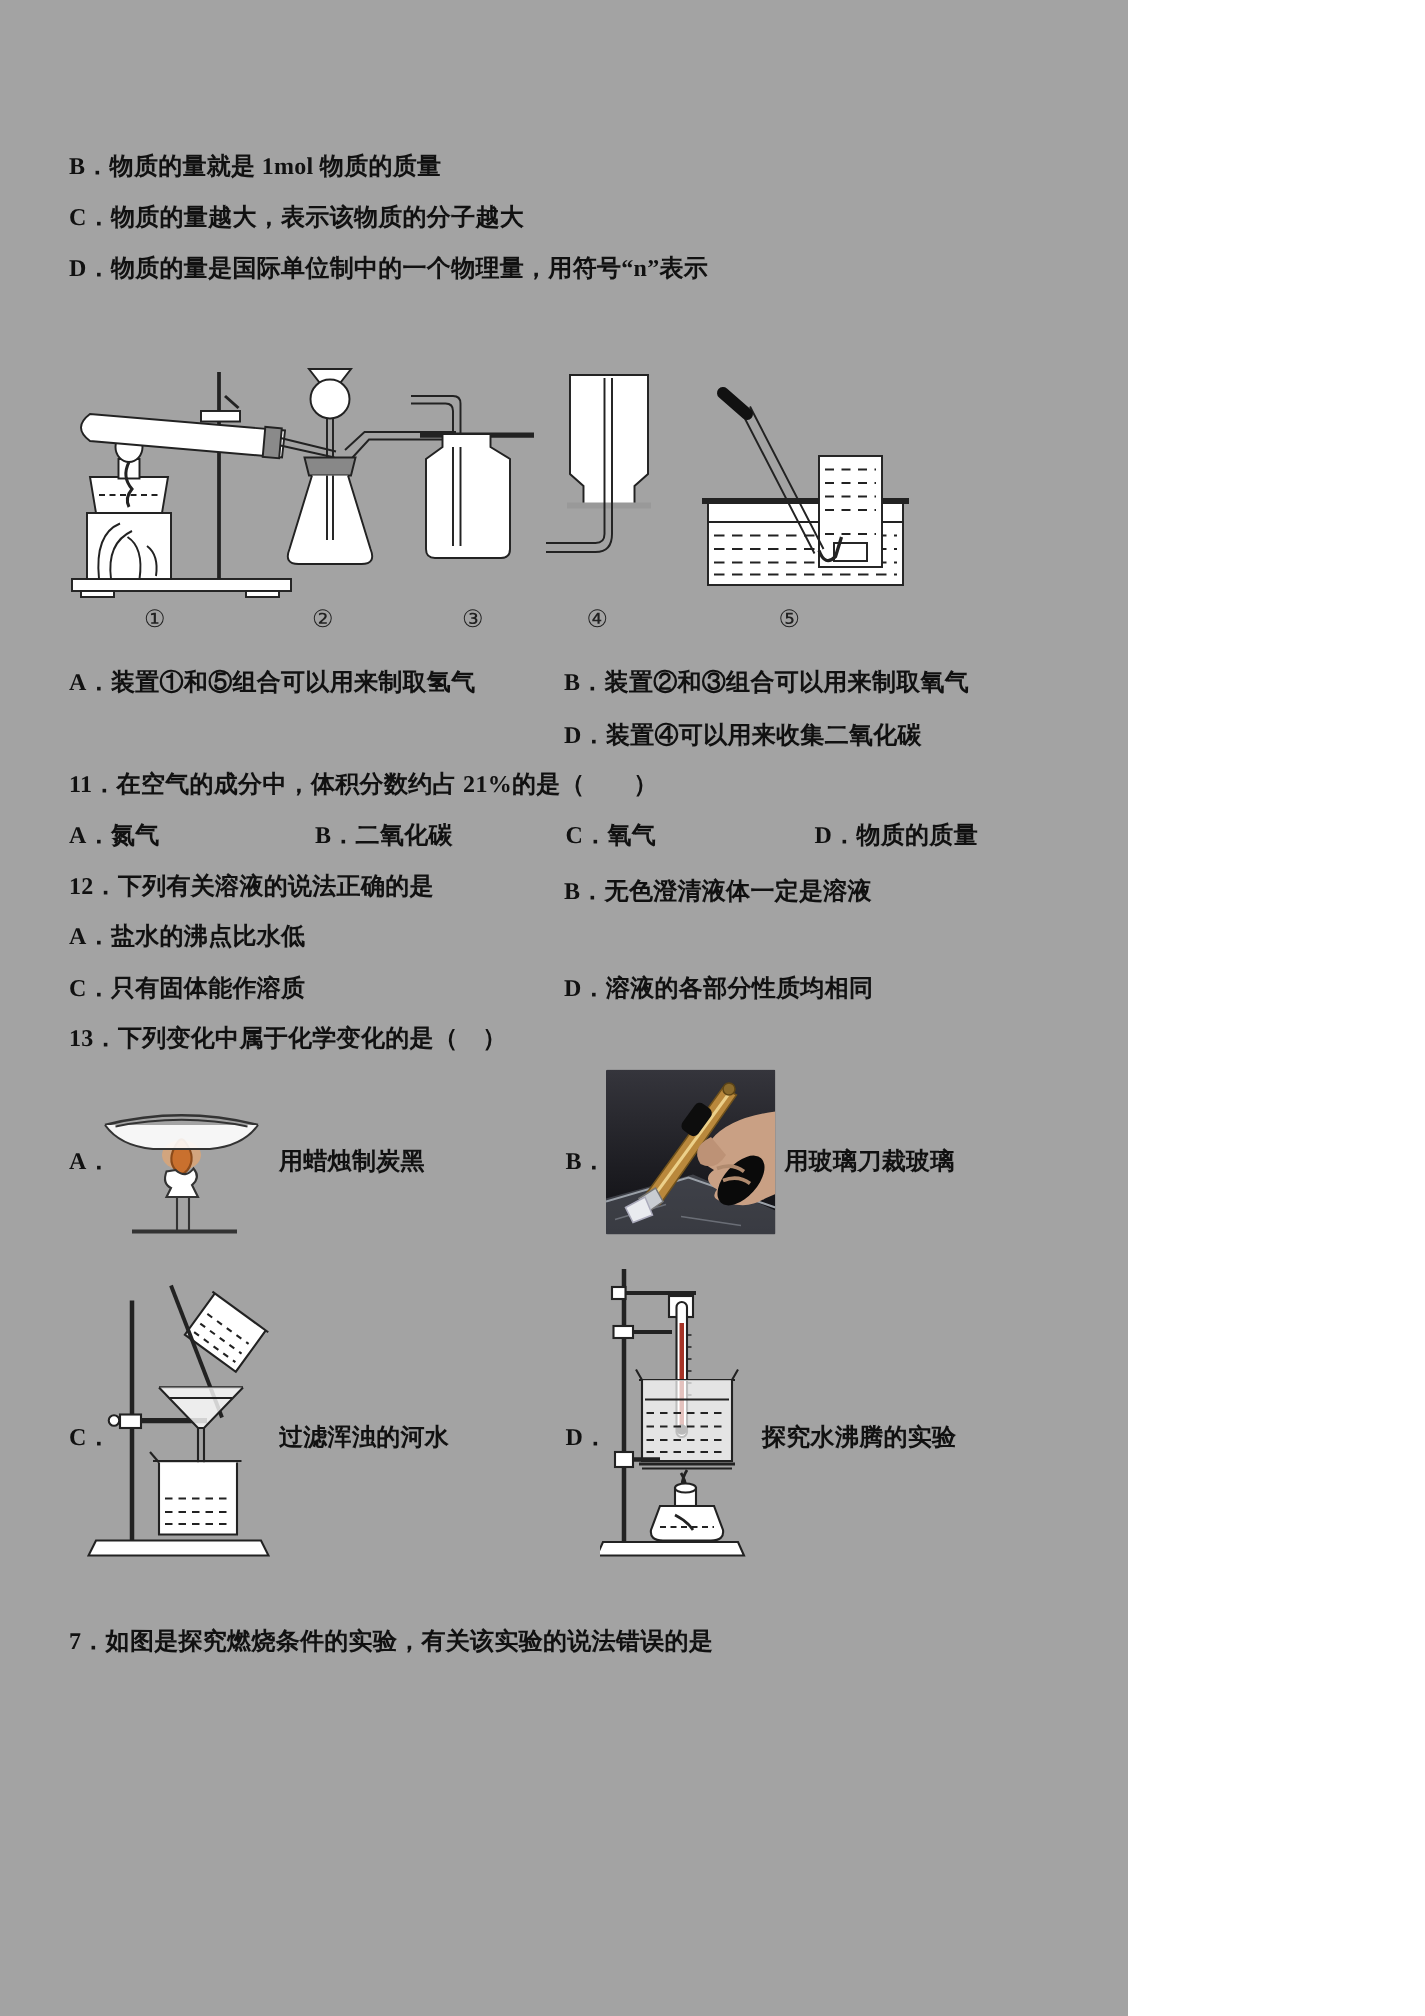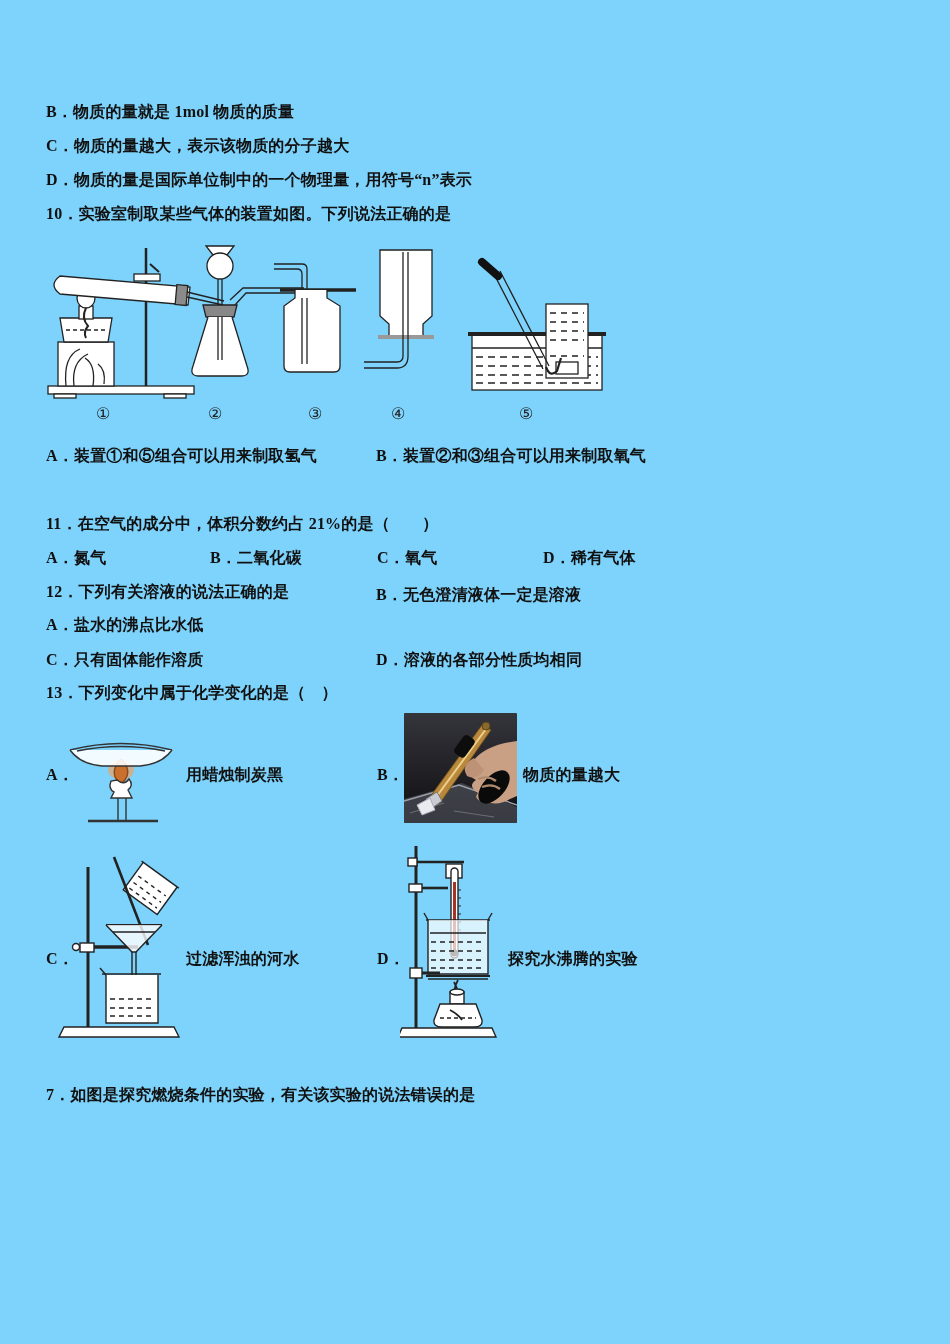--- a/index.html
+++ b/index.html
@@ -4,7 +4,7 @@
 <style>
   html,body{margin:0;padding:0;background:#ffffff;}
   .page{
-    position:relative;width:950px;height:1344px;background:#7dd3fc;
+    position:relative;width:752px;height:1344px;background:#a3a3a3;
     font-family:"Liberation Serif","DejaVu Serif",serif;
     color:#111111;overflow:hidden;
   }

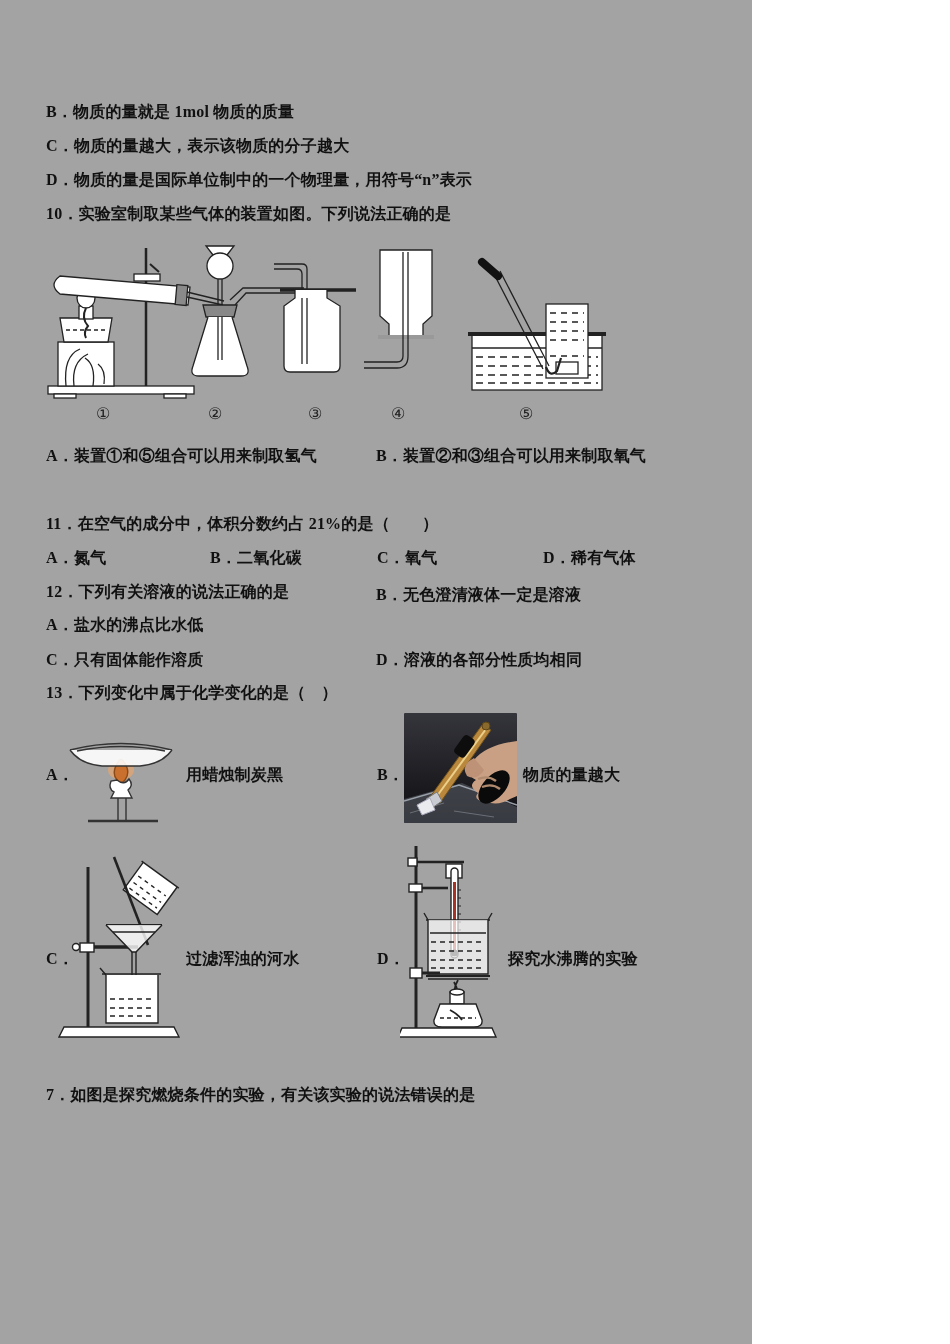--- a/index.html
+++ b/index.html
@@ -31,7 +31,6 @@
   <div class="ln" style="left:46px;top:135px">C．物质的量越大，表示该物质的分子越大</div>
   <div class="ln" style="left:46px;top:169px">D．物质的量是国际单位制中的一个物理量，用符号“n”表示</div>
 
-  <div class="ln" style="left:46px;top:203px">10．实验室制取某些气体的装置如图。下列说法正确的是</div>
 
   <div class="fig" style="left:46px;top:238px">
     <svg width="560" height="162" viewBox="0 0 560 162" fill="none" stroke="#222" stroke-width="1.3">

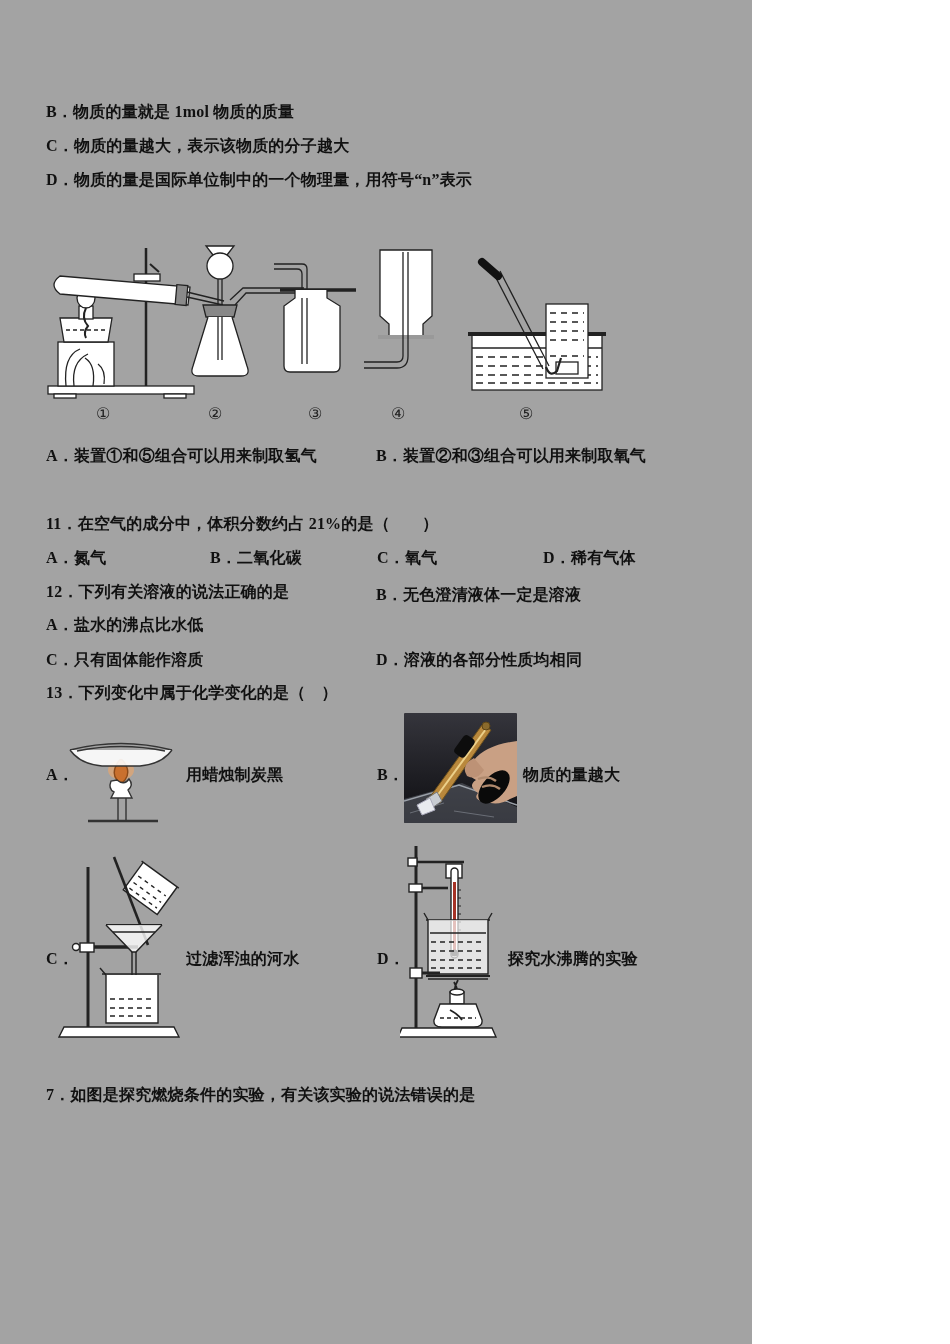--- a/index.html
+++ b/index.html
@@ -116,6 +116,7 @@
 
   <div class="ln" style="left:376px;top:445px">B．装置②和③组合可以用来制取氧气</div>
   <div class="ln" style="left:46px;top:445px">A．装置①和⑤组合可以用来制取氢气</div>
+  <div class="ln" style="left:376px;top:480px">D．装置④可以用来收集二氧化碳</div>
 
   <div class="ln" style="left:46px;top:513px">11．在空气的成分中，体积分数约占 21%的是（　　）</div>
   <div class="ln" style="left:46px;top:547px">A．氮气</div>

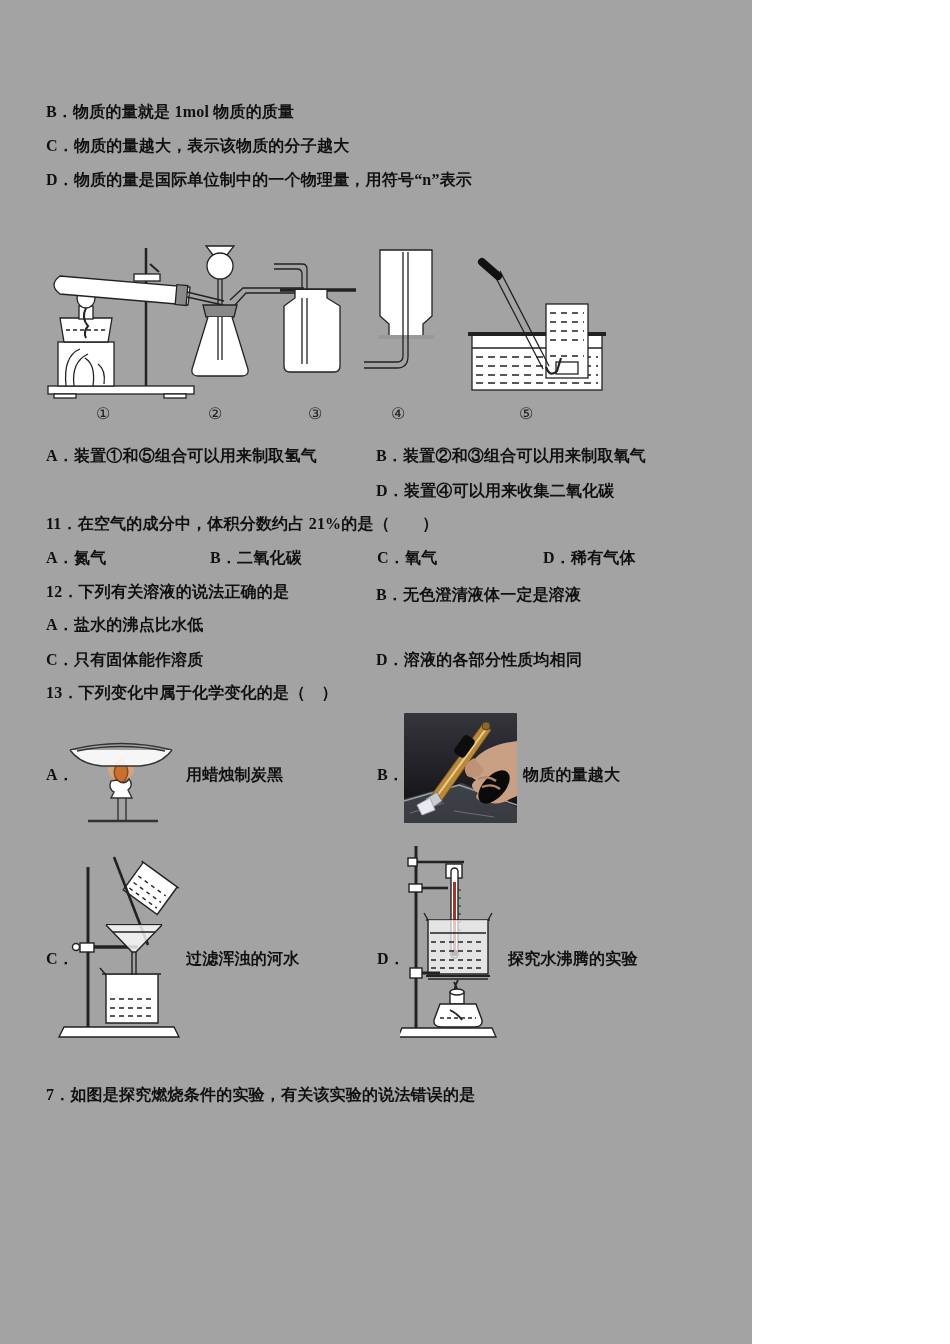--- a/index.html
+++ b/index.html
@@ -122,7 +122,7 @@
   <div class="ln" style="left:46px;top:547px">A．氮气</div>
   <div class="ln" style="left:210px;top:547px">B．二氧化碳</div>
   <div class="ln" style="left:377px;top:547px">C．氧气</div>
-  <div class="ln" style="left:543px;top:547px">D．稀有气体</div>
+  <div class="ln" style="left:543px;top:547px">D．物质的质量</div>
 
   <div class="ln" style="left:46px;top:581px">12．下列有关溶液的说法正确的是</div>
   <div class="ln" style="left:46px;top:614px">A．盐水的沸点比水低</div>

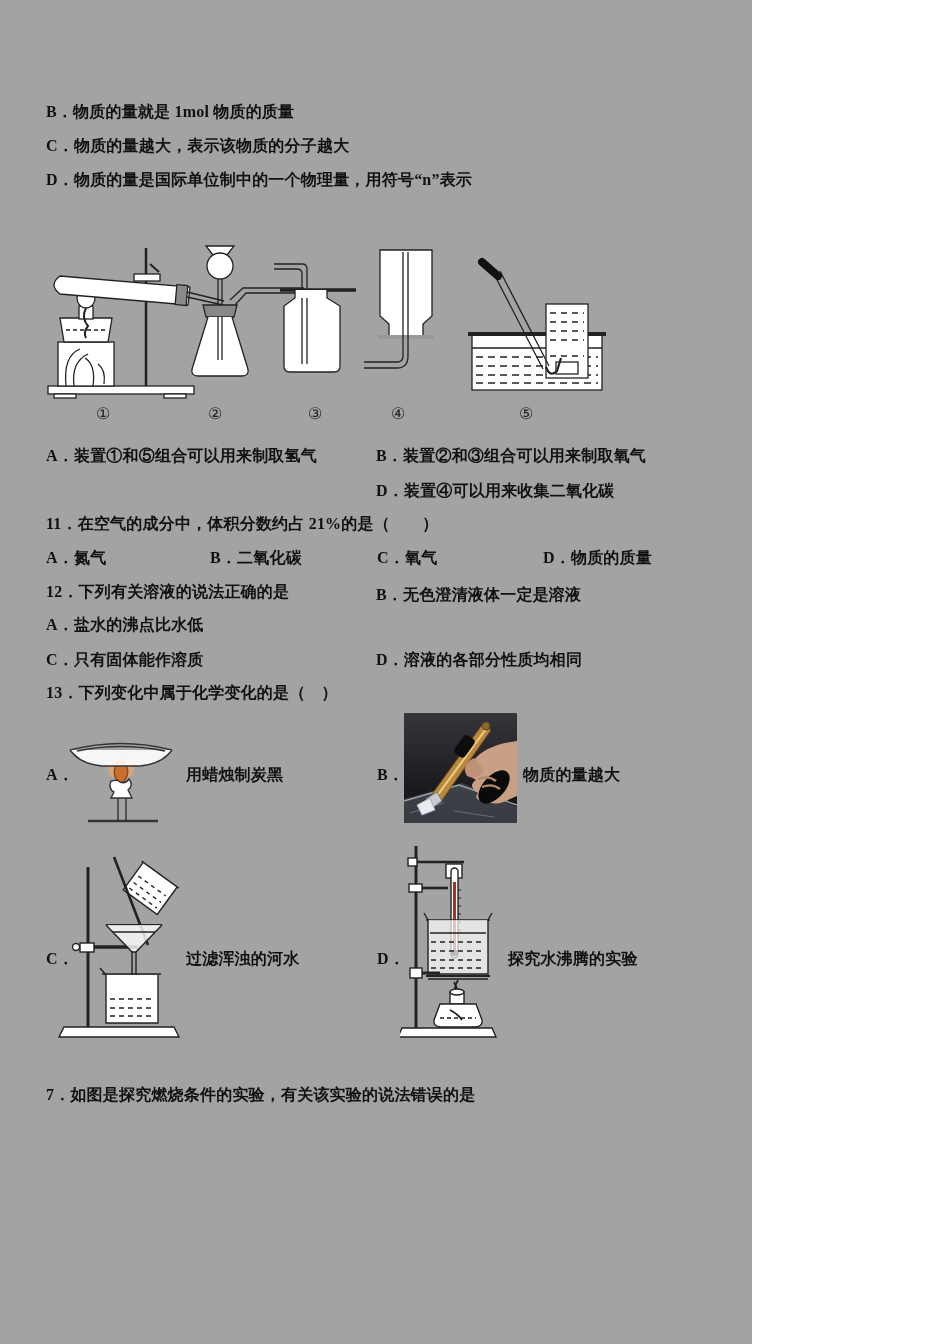--- a/index.html
+++ b/index.html
@@ -174,7 +174,7 @@
     </svg>
   </div>
   <div class="ln" style="left:377px;top:764px">B．</div>
-  <div class="ln" style="left:523px;top:764px">物质的量越大</div>
+  <div class="ln" style="left:523px;top:764px">用玻璃刀裁玻璃</div>
 
   <div class="fig" style="left:58px;top:853px">
     <svg width="122" height="188" viewBox="0 0 122 188" fill="none" stroke="#222" stroke-width="1.4">

